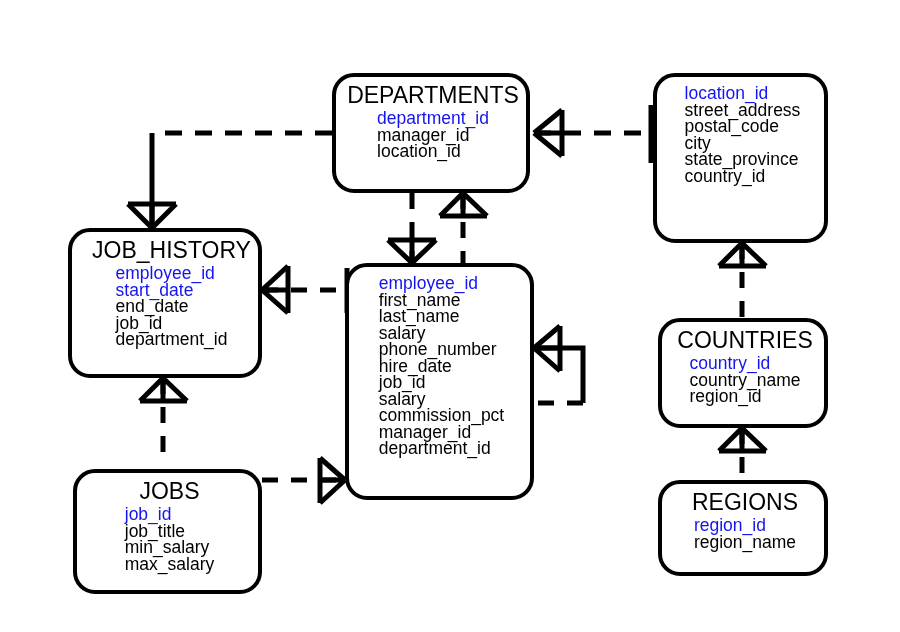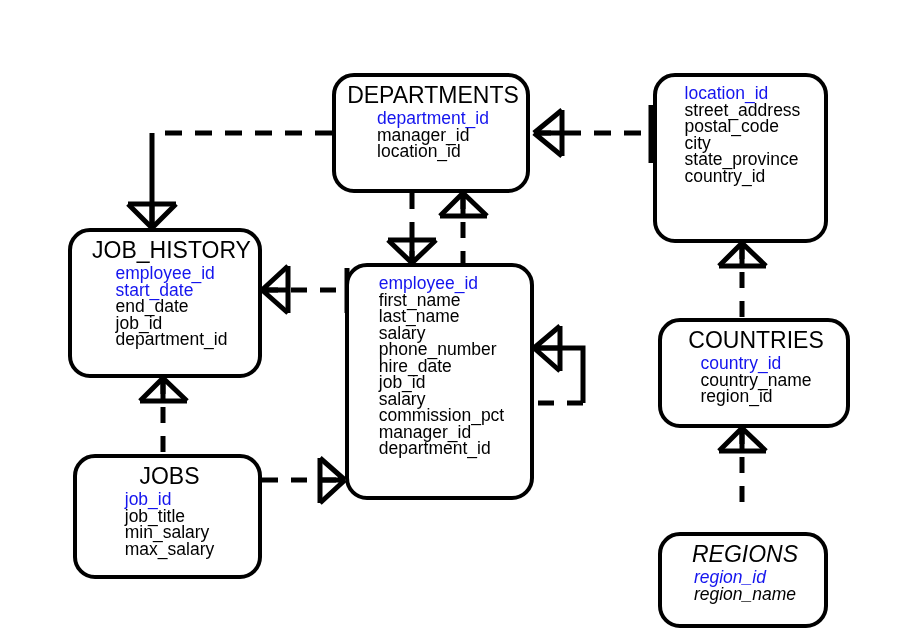--- a/index.html
+++ b/index.html
@@ -189,7 +189,7 @@
     </div>
   </div>
 
-  <div class="entity" style="left:658px; top:318px; width:192px; height:110px;">
+  <div class="entity" style="left:658px; top:318px; width:170px; height:110px;">
     <div class="entity-inner">
       <div class="entity-title">COUNTRIES</div>
       <div class="attr-list">

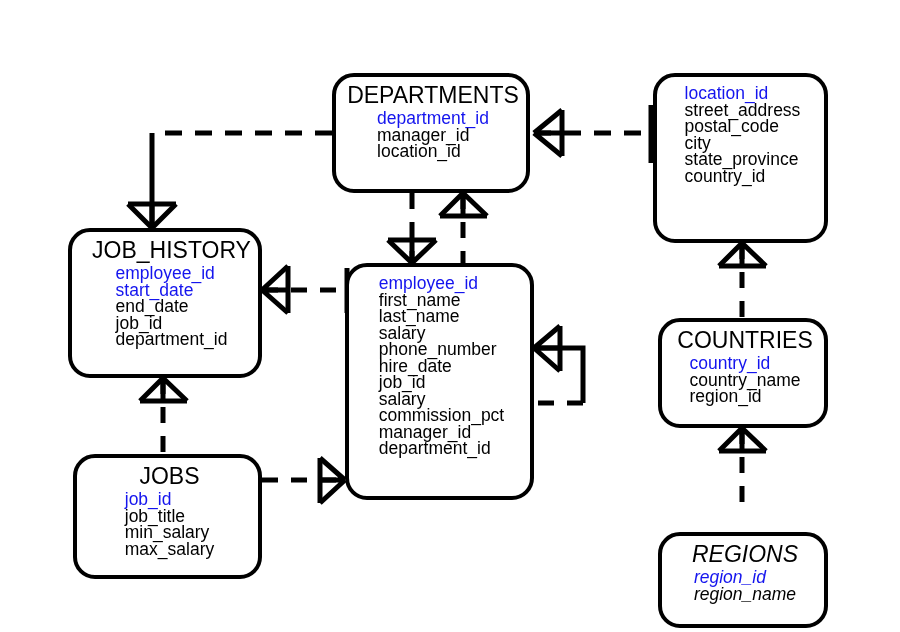--- a/index.html
+++ b/index.html
@@ -200,7 +200,7 @@
     </div>
   </div>
 
-  <div class="entity" style="left:73px; top:454px; width:189px; height:125px;">
+  <div class="entity" style="left:73px; top:469px; width:189px; height:125px;">
     <div class="entity-inner">
       <div class="entity-title">JOBS</div>
       <div class="attr-list">

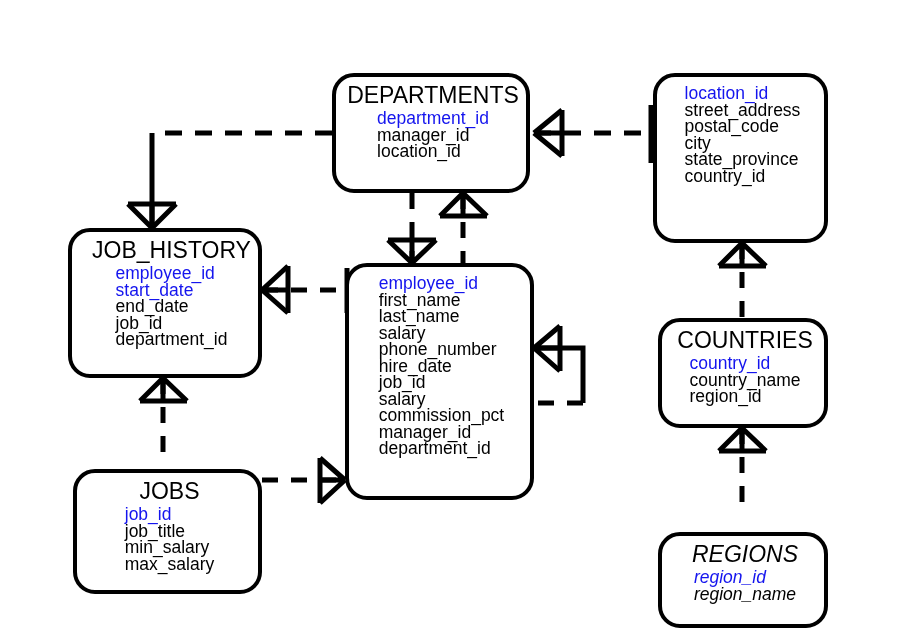--- a/index.html
+++ b/index.html
@@ -212,7 +212,7 @@
     </div>
   </div>
 
-  <div class="entity" style="left:658px; top:532px; width:170px; height:96px;font-style:italic;">
+  <div class="entity" style="left:658px; top:480px; width:170px; height:96px;">
     <div class="entity-inner">
       <div class="entity-title">REGIONS</div>
       <div class="attr-list">

